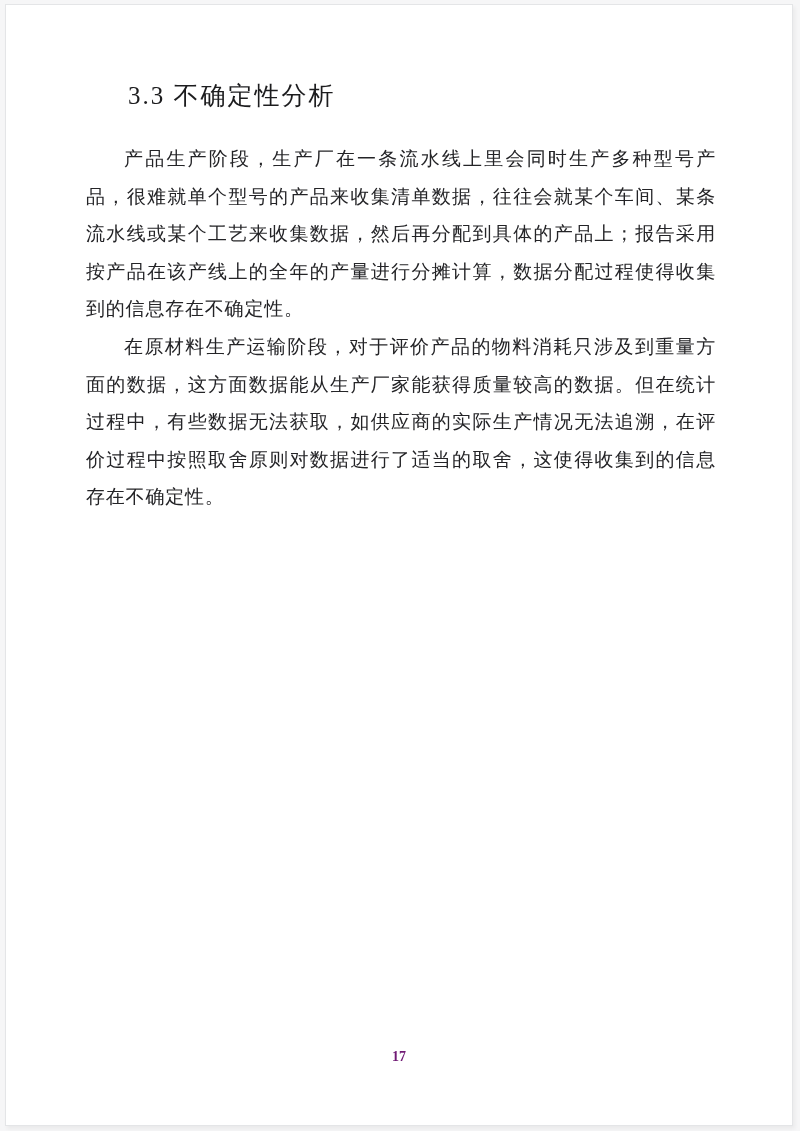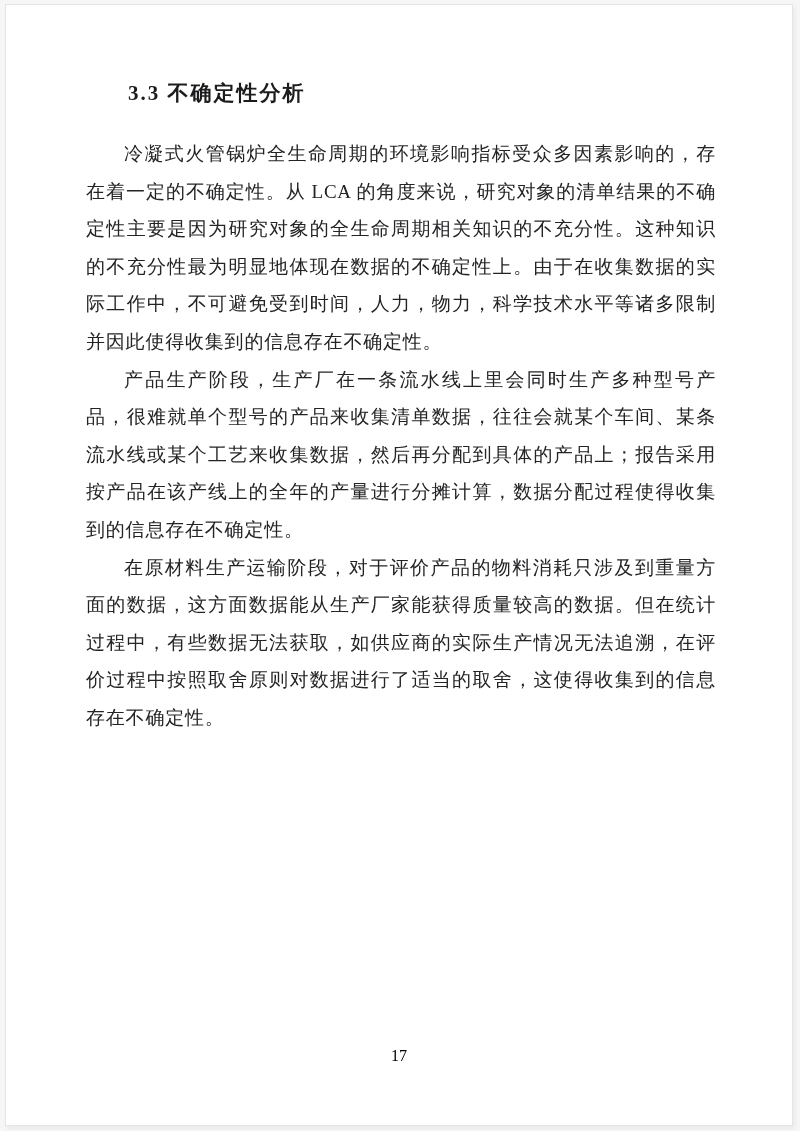--- a/index.html
+++ b/index.html
@@ -24,8 +24,8 @@
   }
   .heading {
     margin: 74px 0 0 122px;
-    font-size: 21px;
-    font-weight: bold;
+    font-size: 25px;
+    font-weight: normal;
     color: #1c1c1e;
     letter-spacing: 2px;
   }

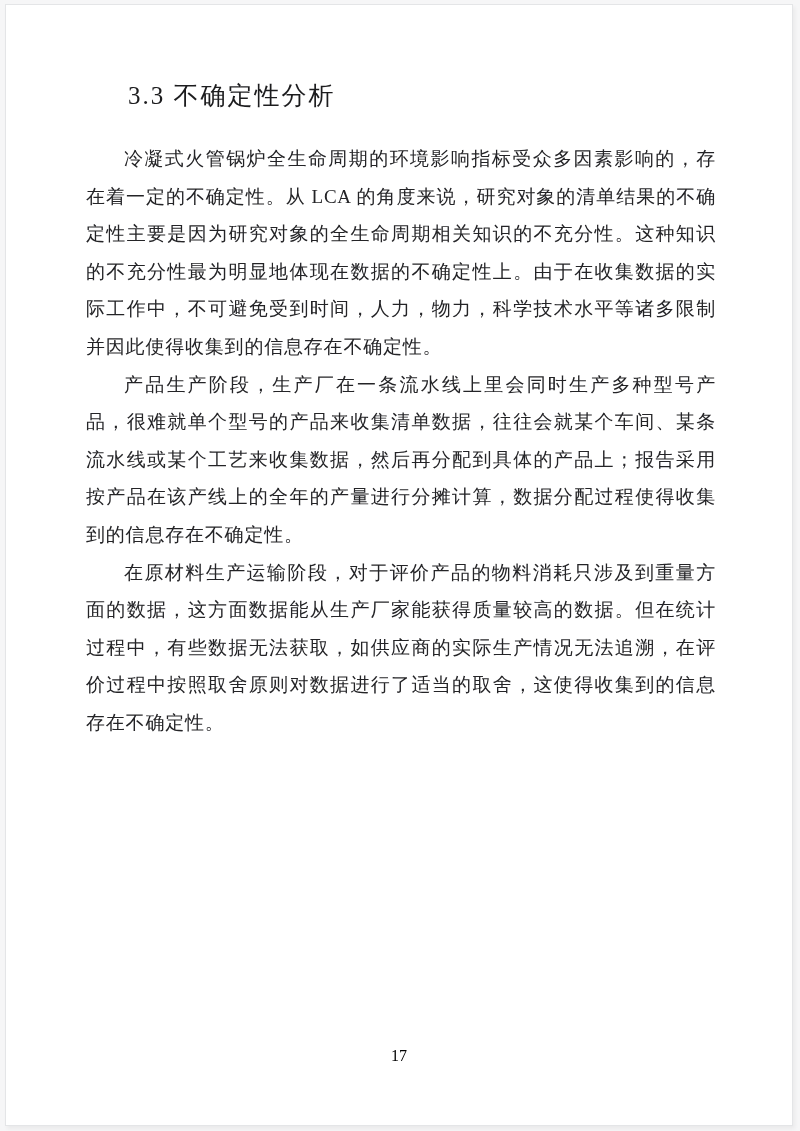--- a/index.html
+++ b/index.html
@@ -59,7 +59,6 @@
   <h2 class="heading">3.3 不确定性分析</h2>
 
   <div class="content">
-    <p class="body-para">冷凝式火管锅炉全生命周期的环境影响指标受众多因素影响的，存在着一定的不确定性。从 LCA 的角度来说，研究对象的清单结果的不确定性主要是因为研究对象的全生命周期相关知识的不充分性。这种知识的不充分性最为明显地体现在数据的不确定性上。由于在收集数据的实际工作中，不可避免受到时间，人力，物力，科学技术水平等诸多限制并因此使得收集到的信息存在不确定性。</p>
     <p class="body-para">产品生产阶段，生产厂在一条流水线上里会同时生产多种型号产品，很难就单个型号的产品来收集清单数据，往往会就某个车间、某条流水线或某个工艺来收集数据，然后再分配到具体的产品上；报告采用按产品在该产线上的全年的产量进行分摊计算，数据分配过程使得收集到的信息存在不确定性。</p>
     <p class="body-para">在原材料生产运输阶段，对于评价产品的物料消耗只涉及到重量方面的数据，这方面数据能从生产厂家能获得质量较高的数据。但在统计过程中，有些数据无法获取，如供应商的实际生产情况无法追溯，在评价过程中按照取舍原则对数据进行了适当的取舍，这使得收集到的信息存在不确定性。</p>
   </div>

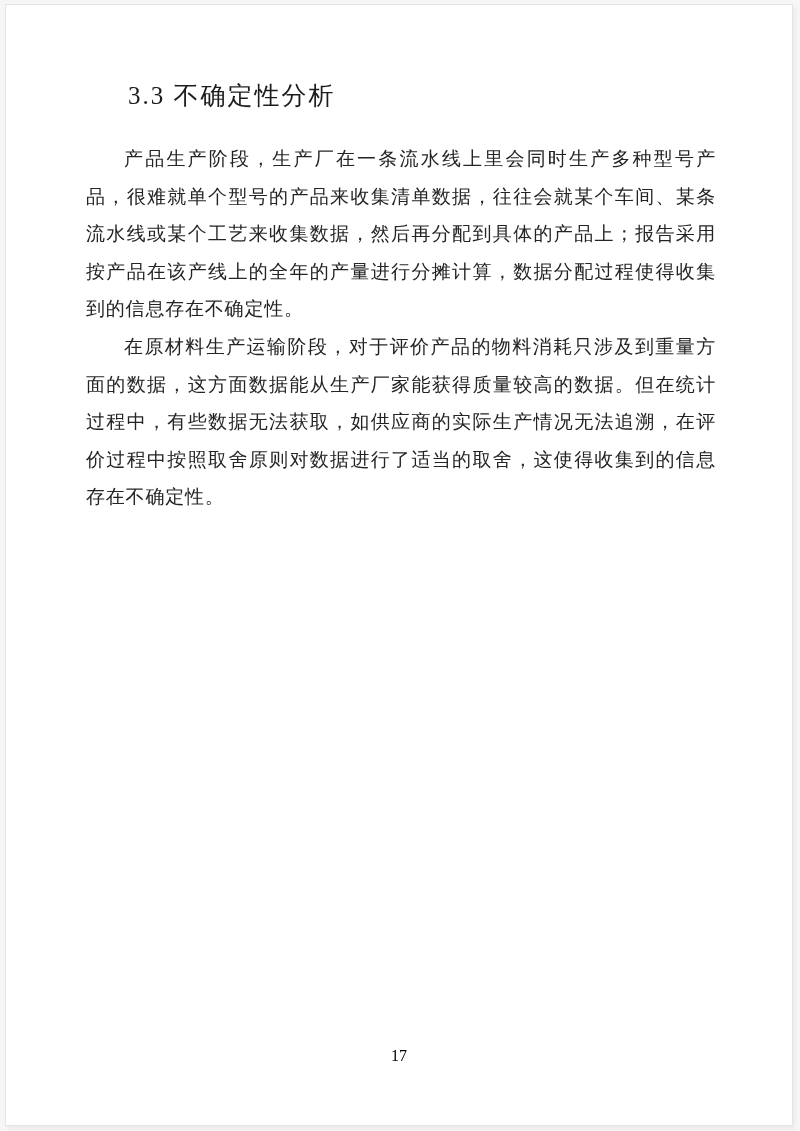--- a/index.html
+++ b/index.html
@@ -48,8 +48,9 @@
     right: 0;
     bottom: 60px;
     text-align: center;
-    font-size: 16px;
-    color: #000000;
+    font-size: 14px;
+    color: #701a75;
+    font-weight: bold;
   }
 </style>
 </head>

